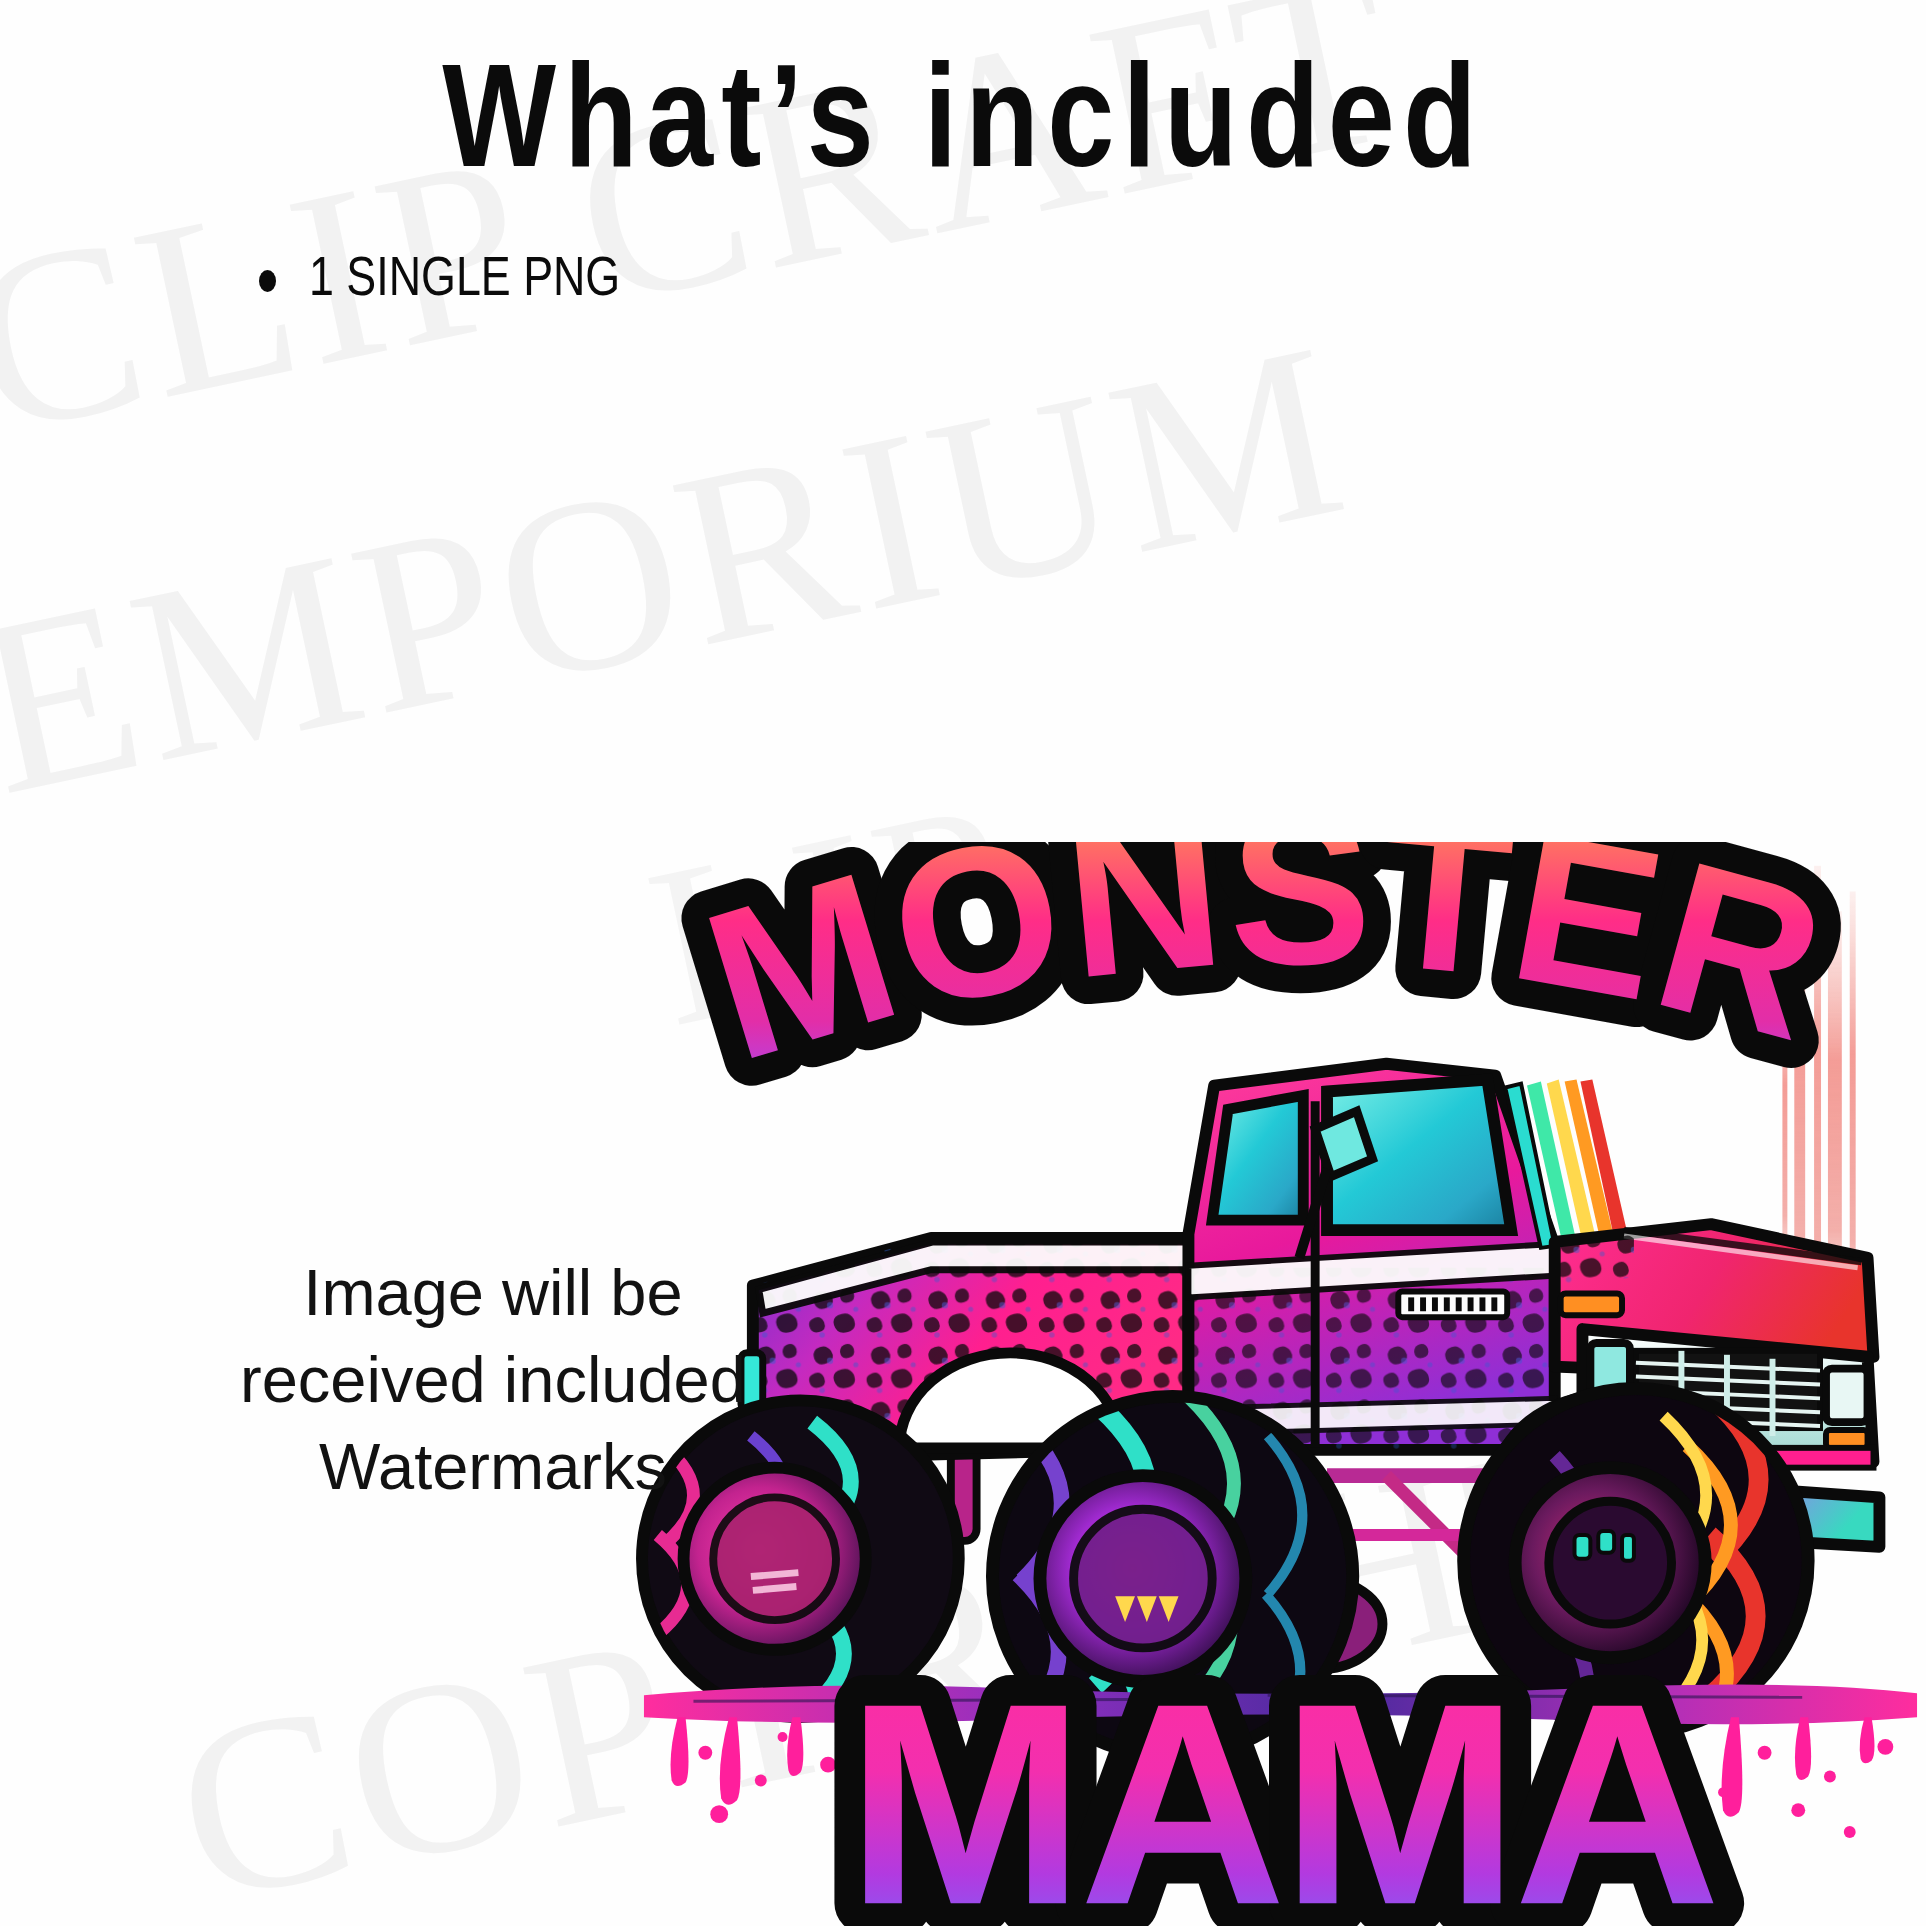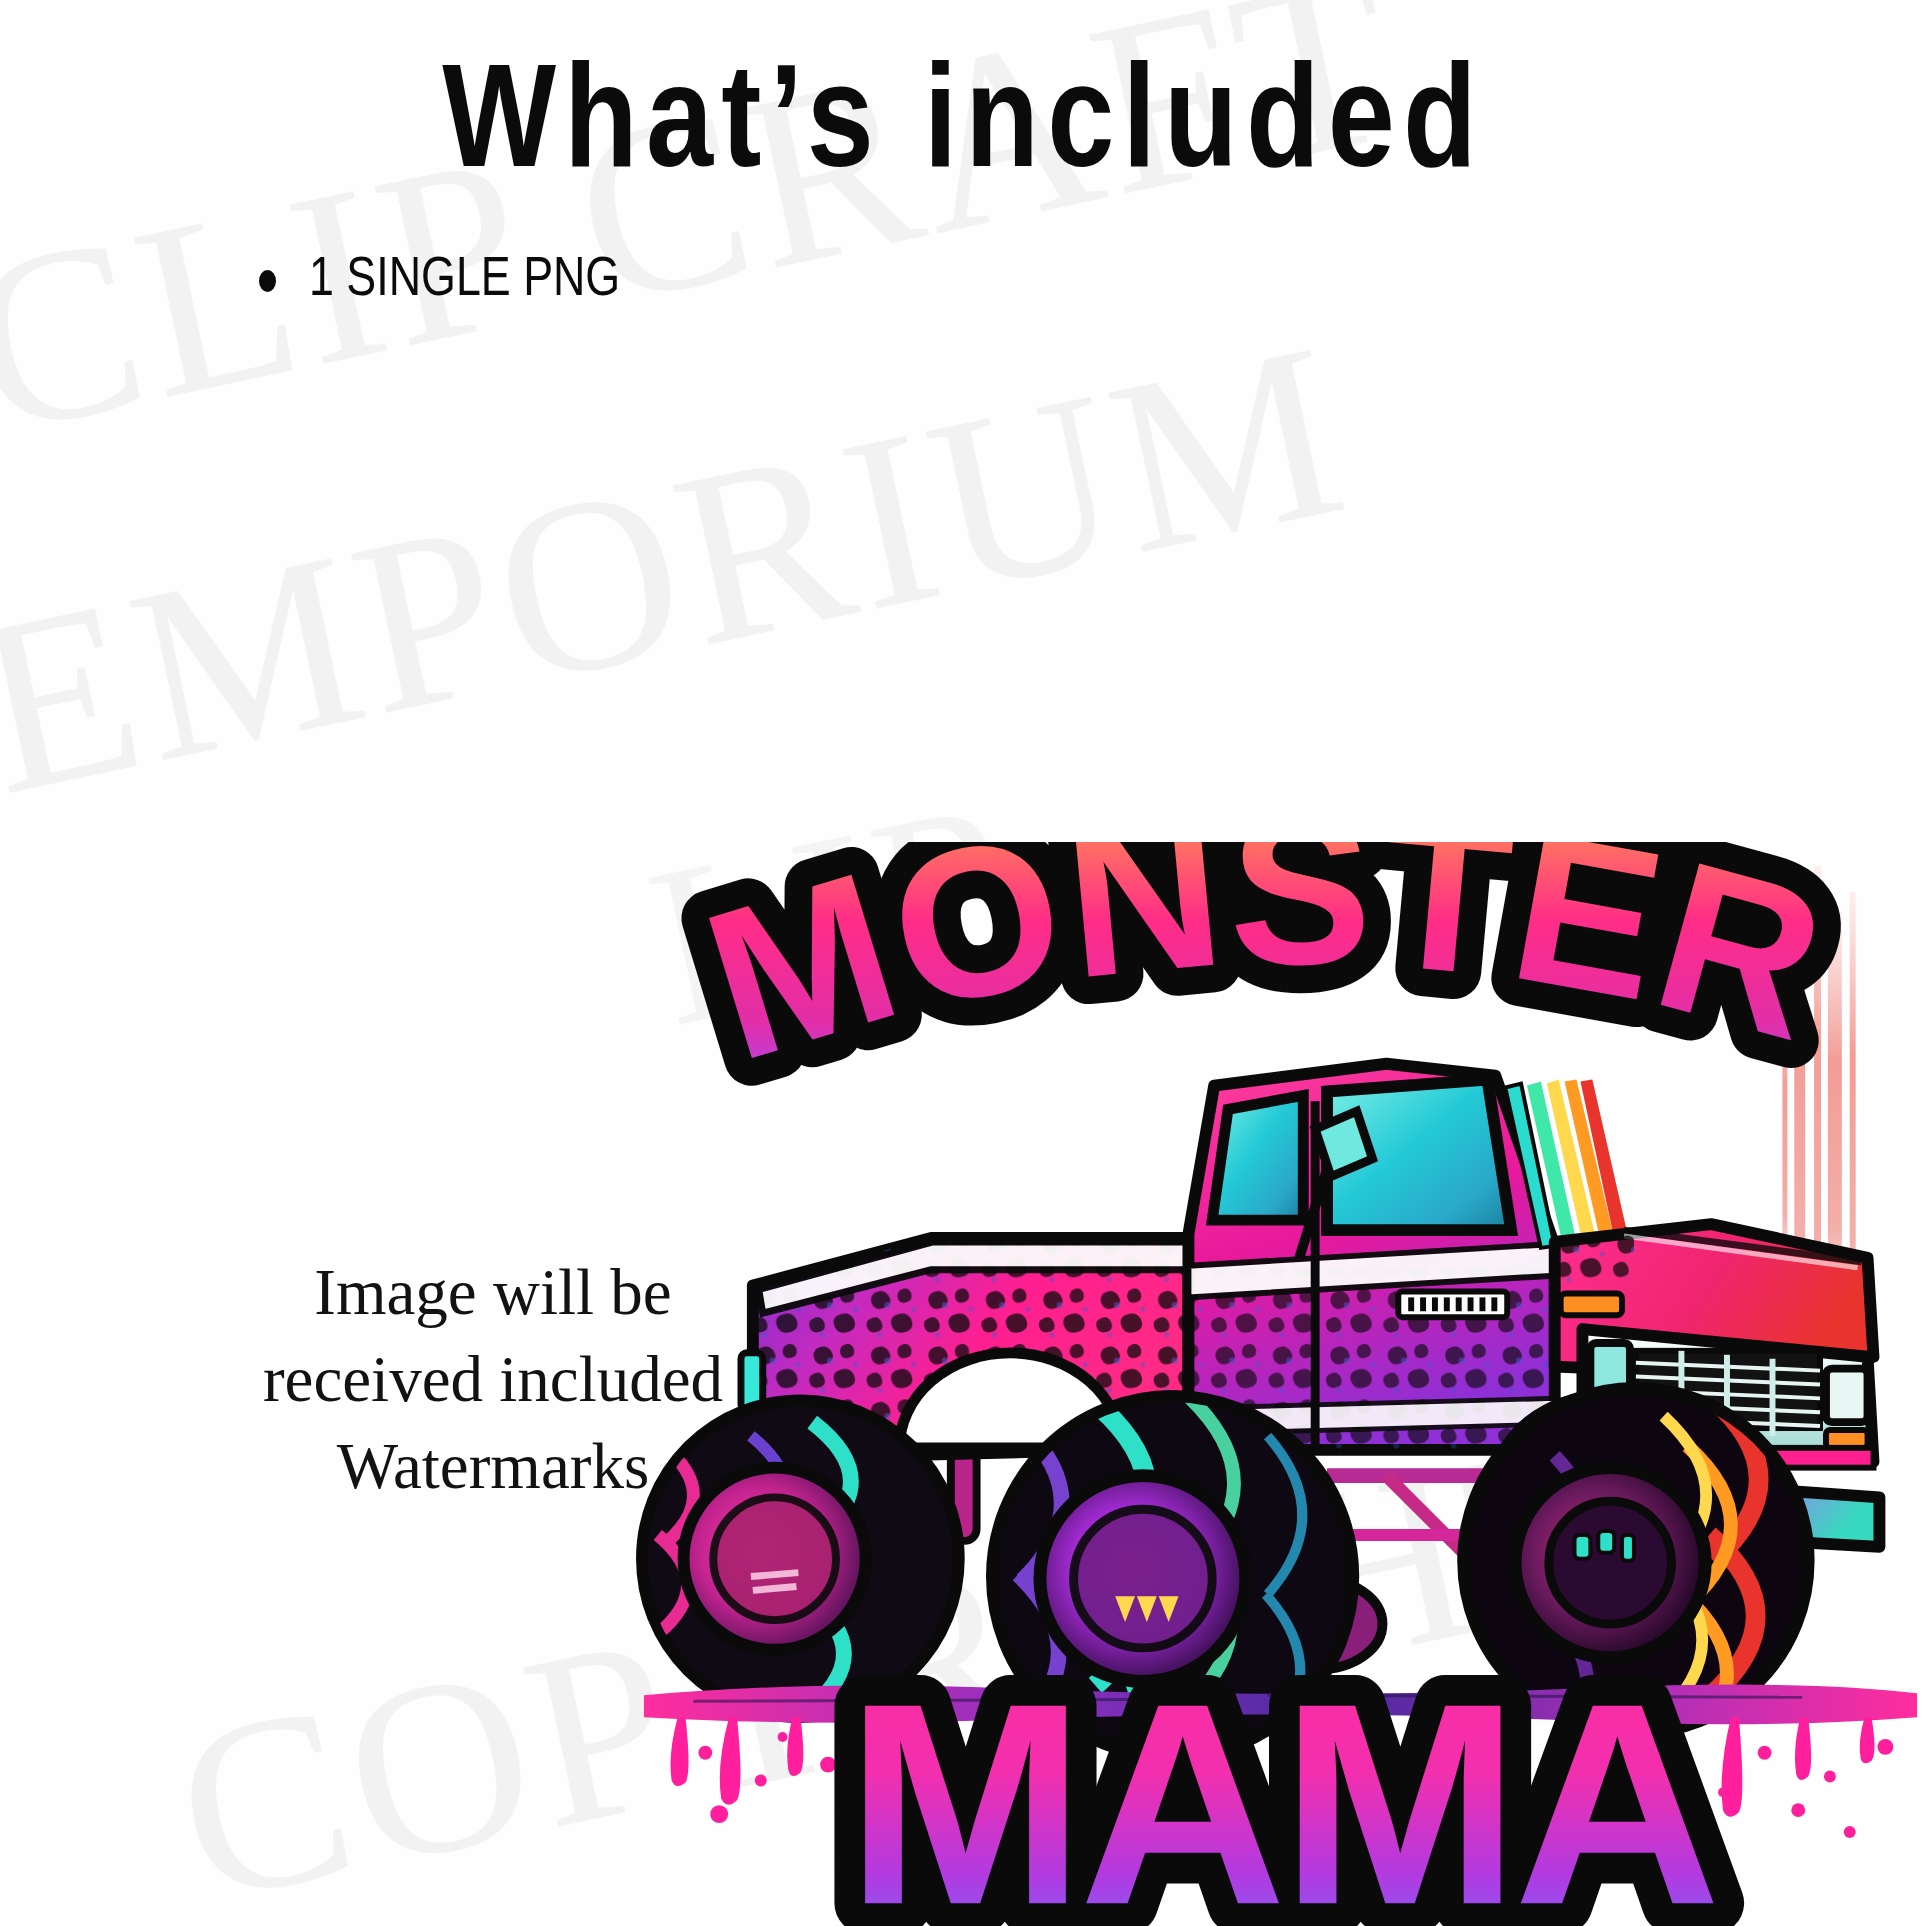--- a/index.html
+++ b/index.html
@@ -82,7 +82,7 @@
     top:1249px;
     width:594px;
     text-align:center;
-    font-family:Liberation Serif, serif;
+    font-family:Liberation Sans, sans-serif;
     font-size:65px;
     line-height:87px;
     color:#121212;

